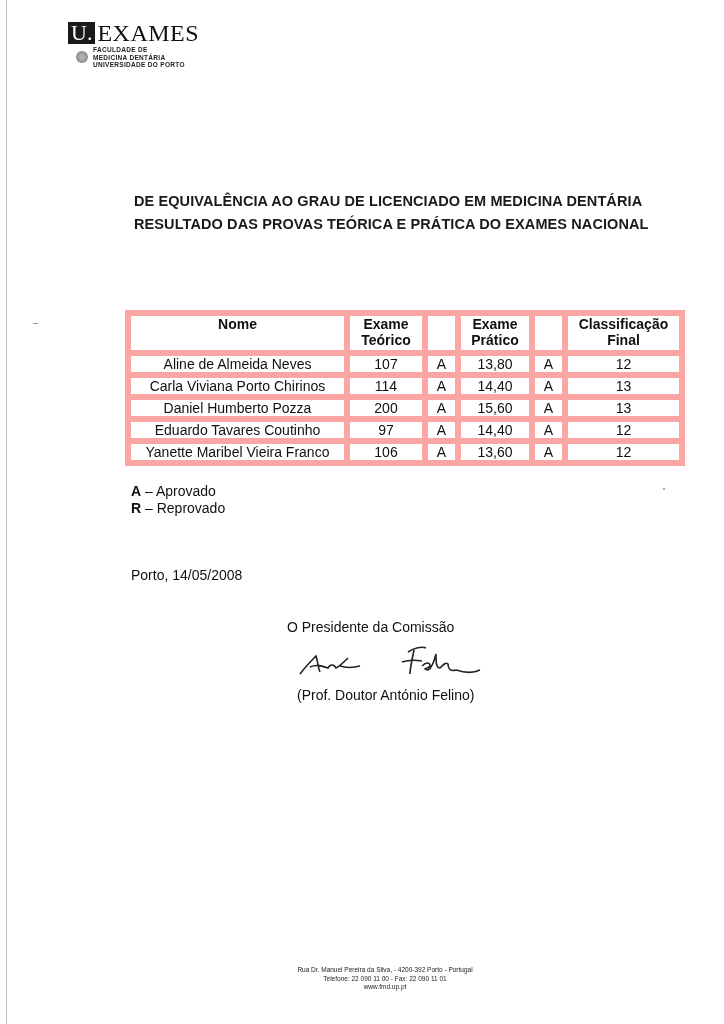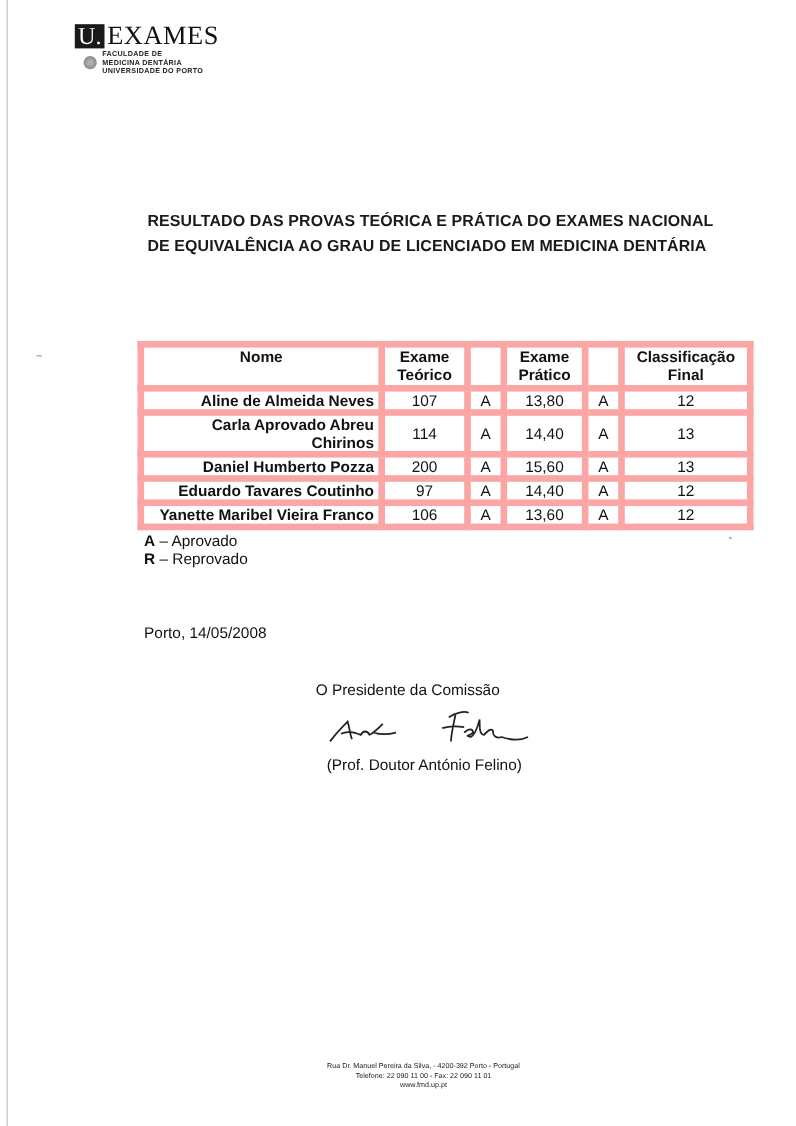--- a/index.html
+++ b/index.html
@@ -57,8 +57,8 @@
 </div>
 
 <div class="title">
+  <div>DE EQUIVALÊNCIA AO GRAU DE LICENCIADO EM MEDICINA DENTÁRIA</div>
   <div>RESULTADO DAS PROVAS TEÓRICA E PRÁTICA DO EXAMES NACIONAL</div>
-  <div>DE EQUIVALÊNCIA AO GRAU DE LICENCIADO EM MEDICINA DENTÁRIA</div>
 </div>
 
 <table class="results">

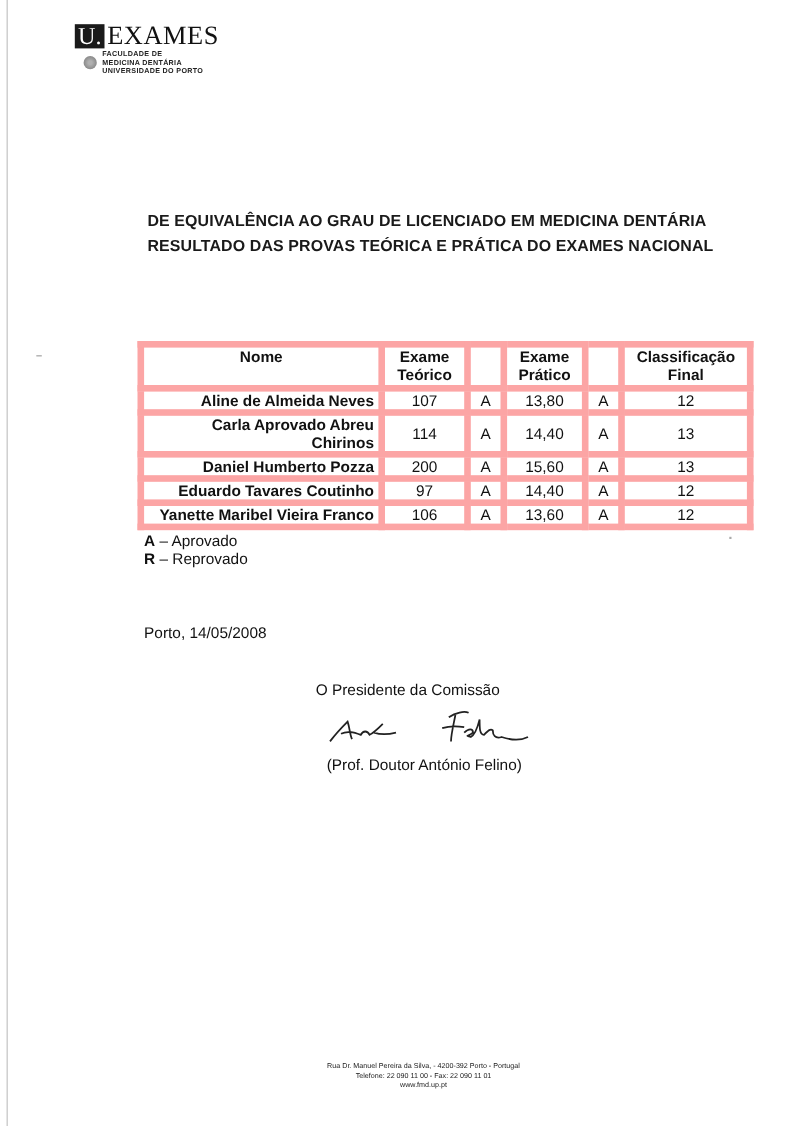--- a/index.html
+++ b/index.html
@@ -19,7 +19,7 @@
     table.results { position: absolute; left: 125px; top: 310px; border-collapse: collapse; font-size: 14px; }
     table.results td, table.results th { border: 6px solid #fca5a5; padding: 0 4px; height: 16px; line-height: 16px; }
     table.results th { font-weight: bold; text-align: center; vertical-align: top; height: 34px; line-height: 16px; }
-    .c-name { width: 205px; text-align: right; font-weight: bold; }
+    .c-name { width: 205px; text-align: center; }
     .c-teo { width: 64px; text-align: center; }
     .c-a { width: 19px; text-align: center; }
     .c-pra { width: 60px; text-align: center; }

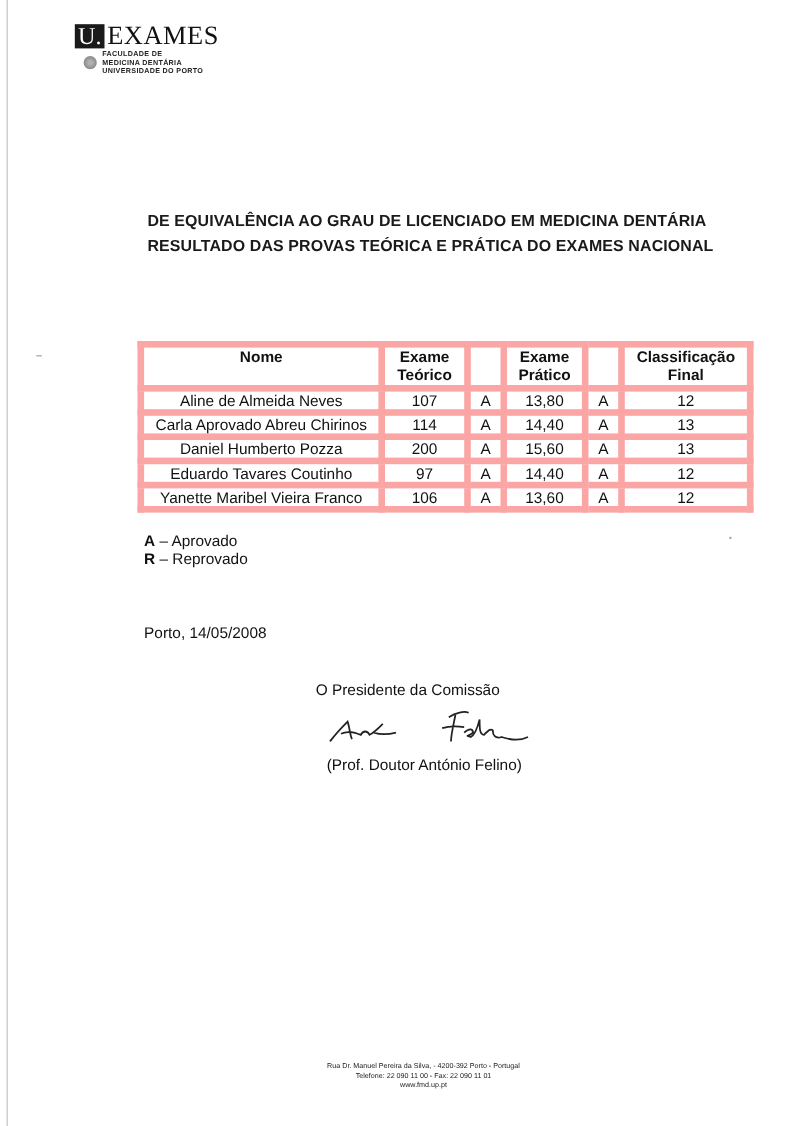--- a/index.html
+++ b/index.html
@@ -91,7 +91,7 @@
       <td class="c-fin">12</td>
     </tr>
     <tr>
-      <td class="c-name">Carla Aprovado Abreu Chirinos</td>
+      <td class="c-name">Carla Viviana Porto Chirinos</td>
       <td class="c-teo">114</td>
       <td class="c-a">A</td>
       <td class="c-pra">14,40</td>

